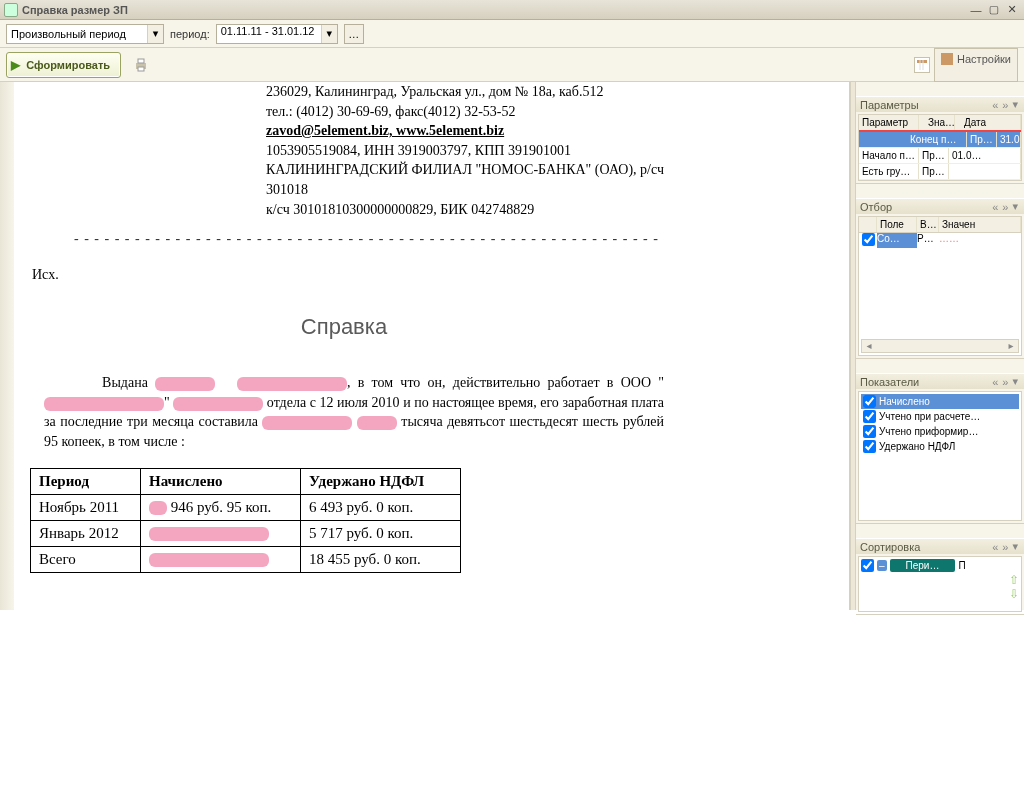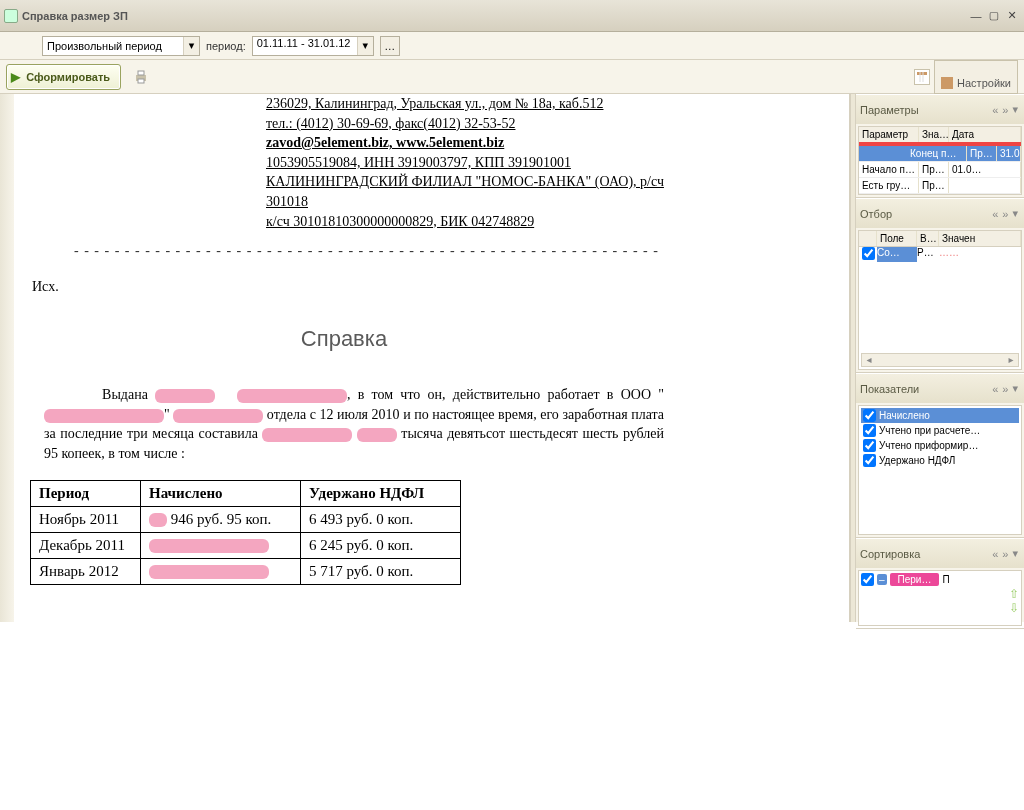--- a/index.html
+++ b/index.html
@@ -4,7 +4,7 @@
 <style>
   * { box-sizing: border-box; margin: 0; padding: 0; }
   html, body { width: 1024px; height: 810px; font-family: Arial, sans-serif; font-size: 11px; background: #fff; overflow: hidden; }
-  .titlebar { height: 32px; background: linear-gradient(#e8e4d8,#d6d0bf); display: flex; align-items: center; padding: 0 4px; border-bottom: 1px solid #b5af9c; color: #555; }
+  .titlebar { height: 20px; background: linear-gradient(#e8e4d8,#d6d0bf); display: flex; align-items: center; padding: 0 4px; border-bottom: 1px solid #b5af9c; color: #555; }
   .titlebar .ticon { width: 14px; height: 14px; border: 1px solid #8a8; background: #cfd; margin-right: 4px; border-radius: 2px; }
   .titlebar .title { flex: 1; font-weight: bold; }
   .titlebar .winbtn { width: 16px; height: 14px; margin-left: 2px; display: flex; align-items: center; justify-content: center; color: #444; cursor: pointer; }

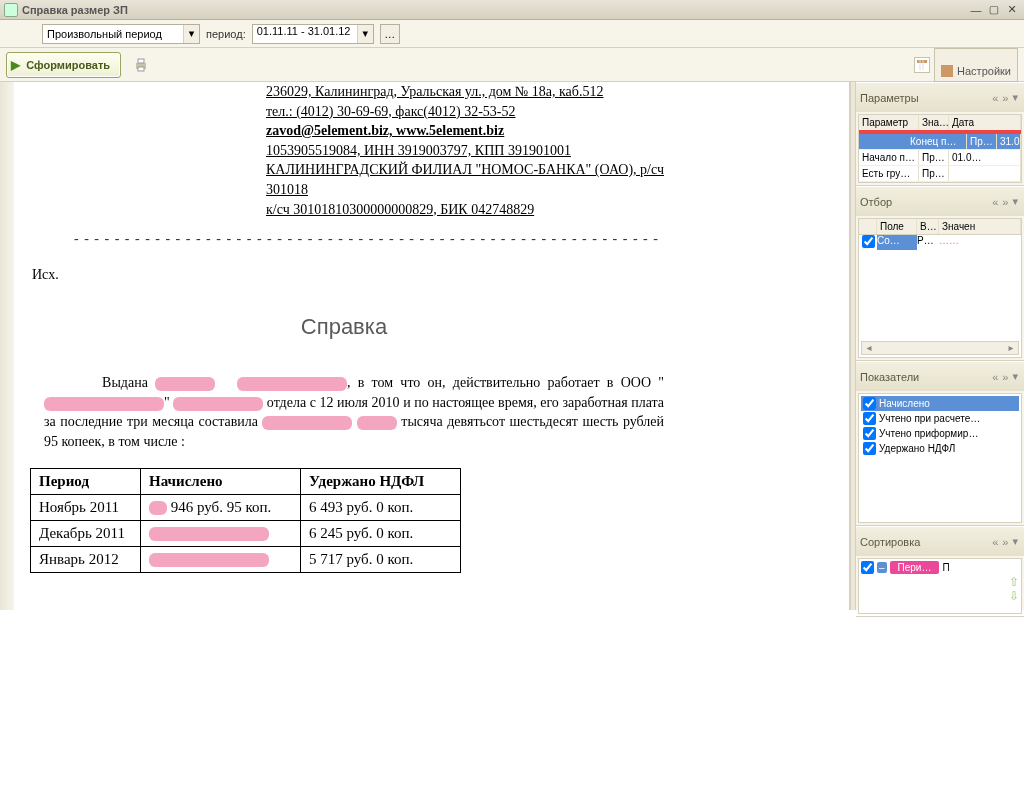--- a/index.html
+++ b/index.html
@@ -9,7 +9,7 @@
   .titlebar .title { flex: 1; font-weight: bold; }
   .titlebar .winbtn { width: 16px; height: 14px; margin-left: 2px; display: flex; align-items: center; justify-content: center; color: #444; cursor: pointer; }
   .toolbar1 { height: 28px; background: #f7f4ea; border-bottom: 1px solid #d6d0bf; display: flex; align-items: center; padding: 2px 6px; gap: 6px; }
-  .dropdown { display: flex; align-items: center; border: 1px solid #b5af9c; background: #fff; height: 20px; margin-left: 36px; }
+  .dropdown { display: flex; align-items: center; border: 1px solid #b5af9c; background: #fff; height: 20px; }
   .dropdown .val { padding: 0 4px; min-width: 140px; }
   .dropdown .arrow, .datebox .arrow { width: 16px; text-align: center; border-left: 1px solid #d6d0bf; background: #f3efe3; height: 100%; display: flex; align-items: center; justify-content: center; cursor: pointer; }
   .toolbar1 .lbl { color: #333; }

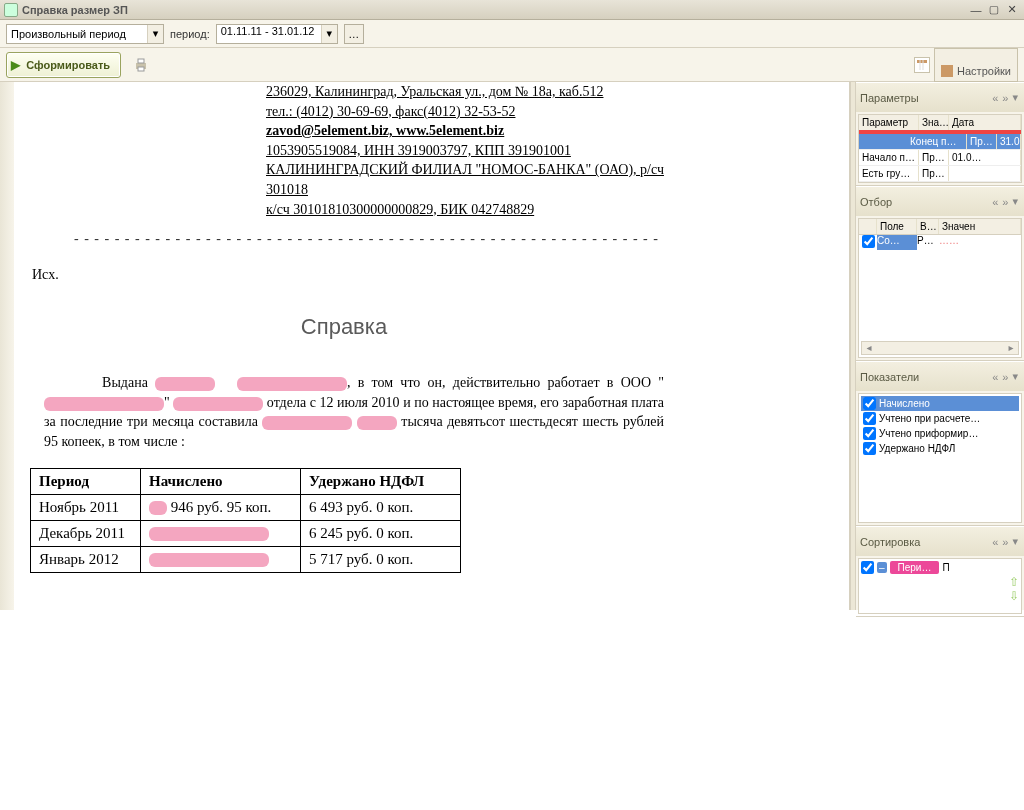--- a/index.html
+++ b/index.html
@@ -21,7 +21,7 @@
   .gen-btn .play { color: #4a8a1a; margin-right: 6px; font-size: 12px; }
   .tool-icon { width: 20px; height: 20px; margin-left: 10px; display: flex; align-items: center; justify-content: center; cursor: pointer; }
   .toolbar2 .spacer { flex: 1; }
-  .settings-btn { display: flex; align-items: flex-start; height: 19px; border: 1px solid #c9c2ab; background: #f3efe3; padding: 16px 6px; cursor: pointer; color: #555; }
+  .settings-btn { display: flex; align-items: flex-end; height: 19px; border: 1px solid #c9c2ab; background: #f3efe3; padding: 16px 6px; cursor: pointer; color: #555; }
   .settings-btn .sicn { width: 12px; height: 12px; background: #c96; margin-right: 4px; }
   .toolbar2 .cal-icon { width: 16px; height: 16px; margin-right: 4px; border: 1px solid #c9c2ab; background: #fff; display: flex; align-items: center; justify-content: center; }
   .body { display: flex; height: 528px; }

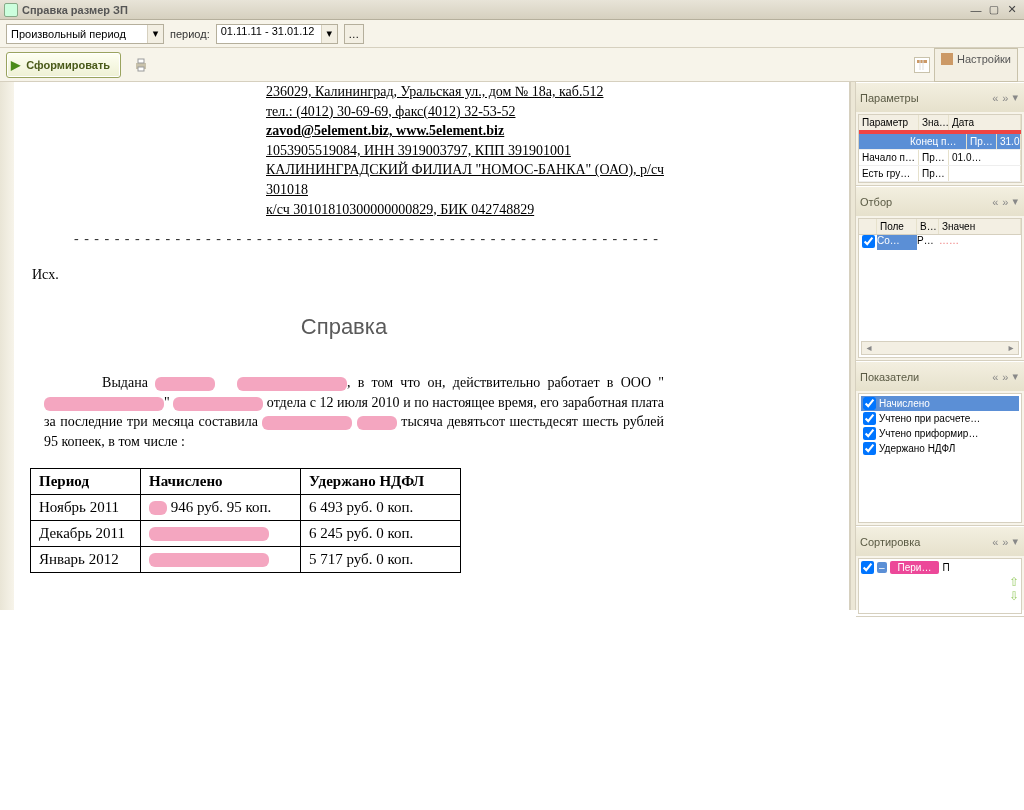--- a/index.html
+++ b/index.html
@@ -28,7 +28,7 @@
   .doc-pane { flex: 1; background: #fff; overflow: hidden; padding: 0 0 0 18px; position: relative; border-right: 1px solid #d6d0bf; }
   .doc-pane::before { content:""; position:absolute; left:0; top:0; width:14px; height:100%; background: linear-gradient(to right,#e9e5d6,#f7f4ea); }
   .doc { width: 640px; margin: 0 0 0 6px; color: #000; font-family: "Times New Roman", serif; font-size: 14px; line-height: 1.4; }
-  .doc .hdr-block { margin-left: 242px; text-decoration: underline; }
+  .doc .hdr-block { margin-left: 242px; }
   .doc .u { text-decoration: underline; font-weight: bold; }
   .doc .dashline { margin: 10px 0 16px 50px; letter-spacing: 1px; color: #333; overflow: hidden; white-space: nowrap; }
   .doc .outno { margin-left: 8px; }

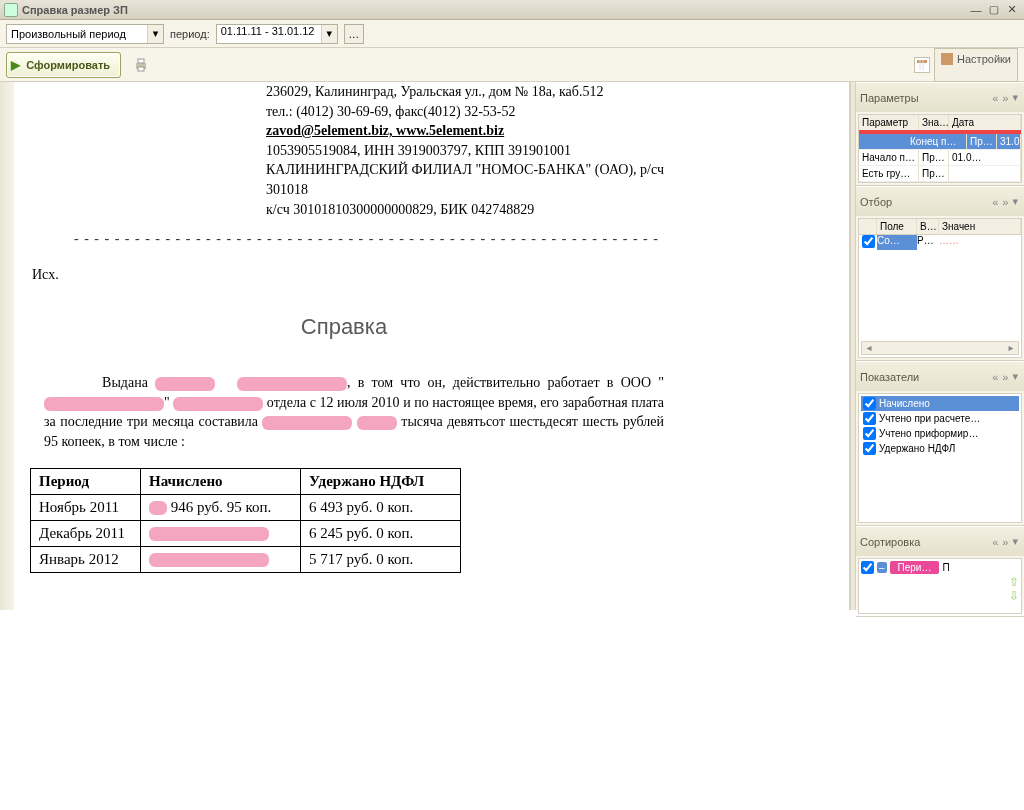--- a/index.html
+++ b/index.html
@@ -40,7 +40,7 @@
   table.salary th { font-weight: bold; }
   .side-pane { width: 168px; background: #f7f4ea; display: flex; flex-direction: column; }
   .panel { border-bottom: 1px solid #d6d0bf; }
-  .panel-hdr { height: 30px; background: linear-gradient(#f3efe0,#e6e1cc); display: flex; align-items: center; padding: 0 4px; color: #5a5a44; font-size: 11px; border-top: 1px solid #fff; }
+  .panel-hdr { height: 16px; background: linear-gradient(#f3efe0,#e6e1cc); display: flex; align-items: center; padding: 0 4px; color: #5a5a44; font-size: 11px; border-top: 1px solid #fff; margin-top: 14px; }
   .panel-hdr .pt { flex: 1; }
   .panel-hdr .ctrl { cursor: pointer; color: #888; padding: 0 2px; }
   .grid { background: #fff; border: 1px solid #d6d0bf; margin: 2px; font-size: 10px; }

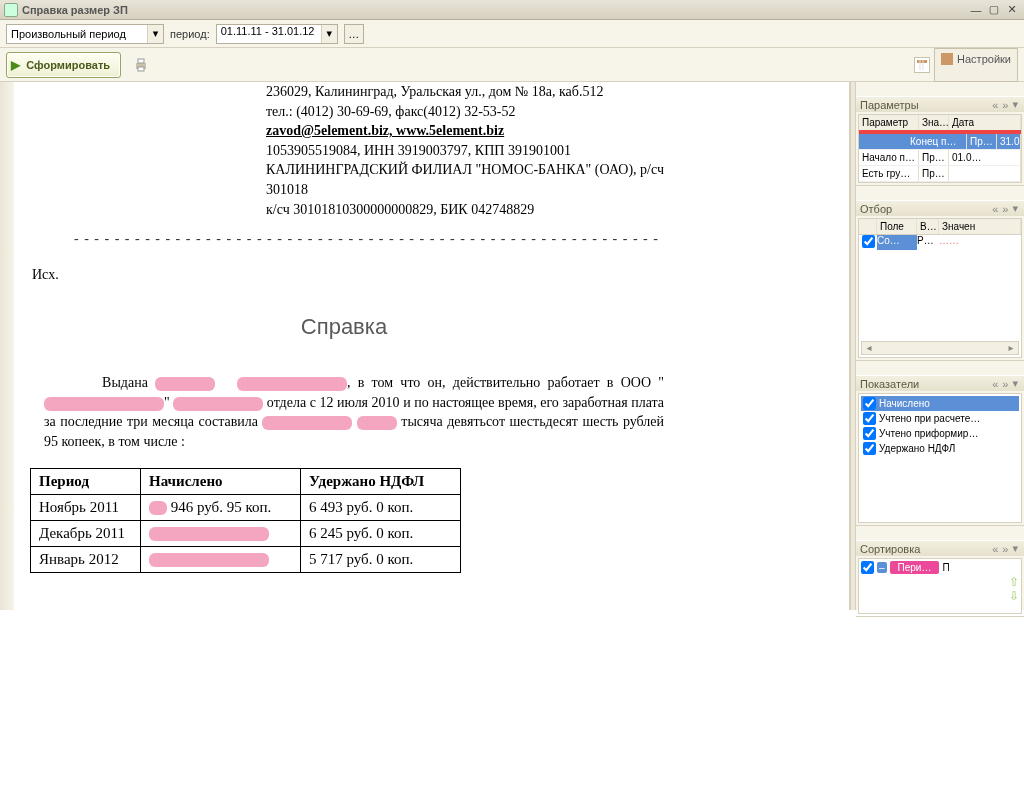--- a/index.html
+++ b/index.html
@@ -44,7 +44,7 @@
   .panel-hdr .pt { flex: 1; }
   .panel-hdr .ctrl { cursor: pointer; color: #888; padding: 0 2px; }
   .grid { background: #fff; border: 1px solid #d6d0bf; margin: 2px; font-size: 10px; }
-  .grid .gh { display: flex; background: #f3efe3; border-bottom: 4px solid #ef4444; }
+  .grid .gh { display: flex; background: #f3efe3; border-bottom: 2px solid #ef4444; gap: 6px; }
   .grid .gh > div, .grid .gr > div { padding: 2px 3px; border-right: 1px solid #e6e1cc; overflow: hidden; white-space: nowrap; }
   .grid .gr { display: flex; border-bottom: 1px solid #eee; }
   .grid .gr.sel { background: #5b8fd6; color: #fff; padding-left: 48px; }

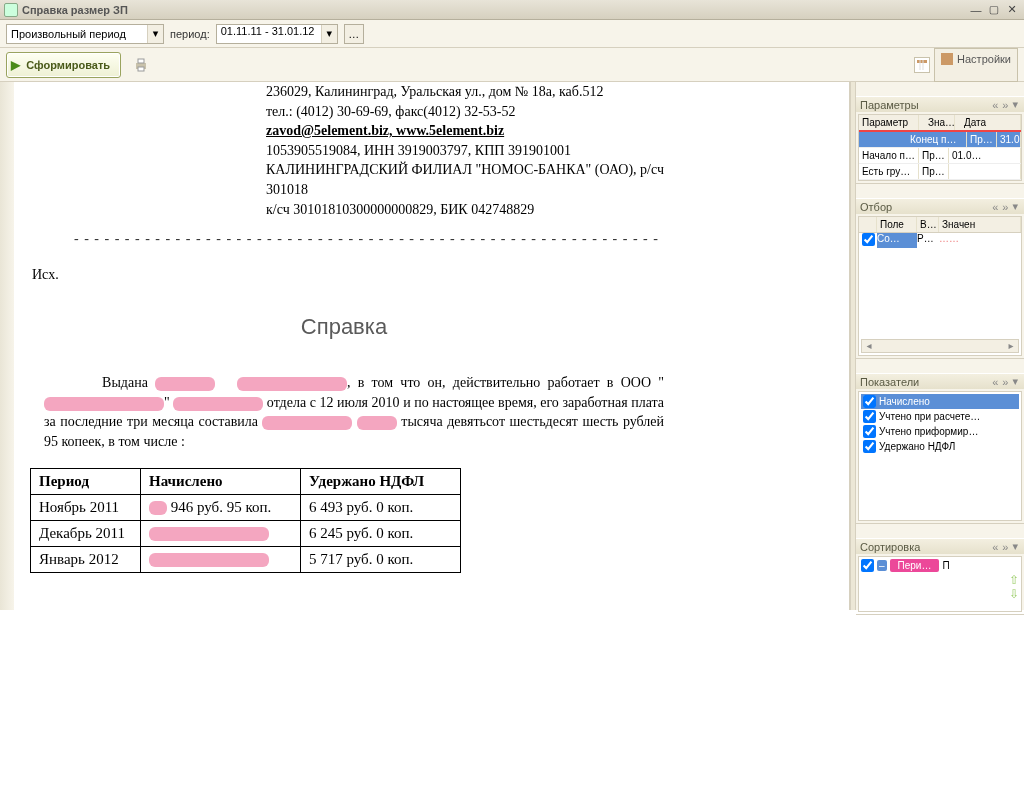--- a/index.html
+++ b/index.html
@@ -155,11 +155,6 @@
               <td>6 493 руб.  0 коп.</td>
             </tr>
             <tr>
-              <td>Декабрь 2011</td>
-              <td><span class="redact" style="width: 120px;"></span></td>
-              <td>6 245 руб.  0 коп.</td>
-            </tr>
-            <tr>
               <td>Январь 2012</td>
               <td><span class="redact" style="width: 120px;"></span></td>
               <td>5 717 руб.  0 коп.</td>

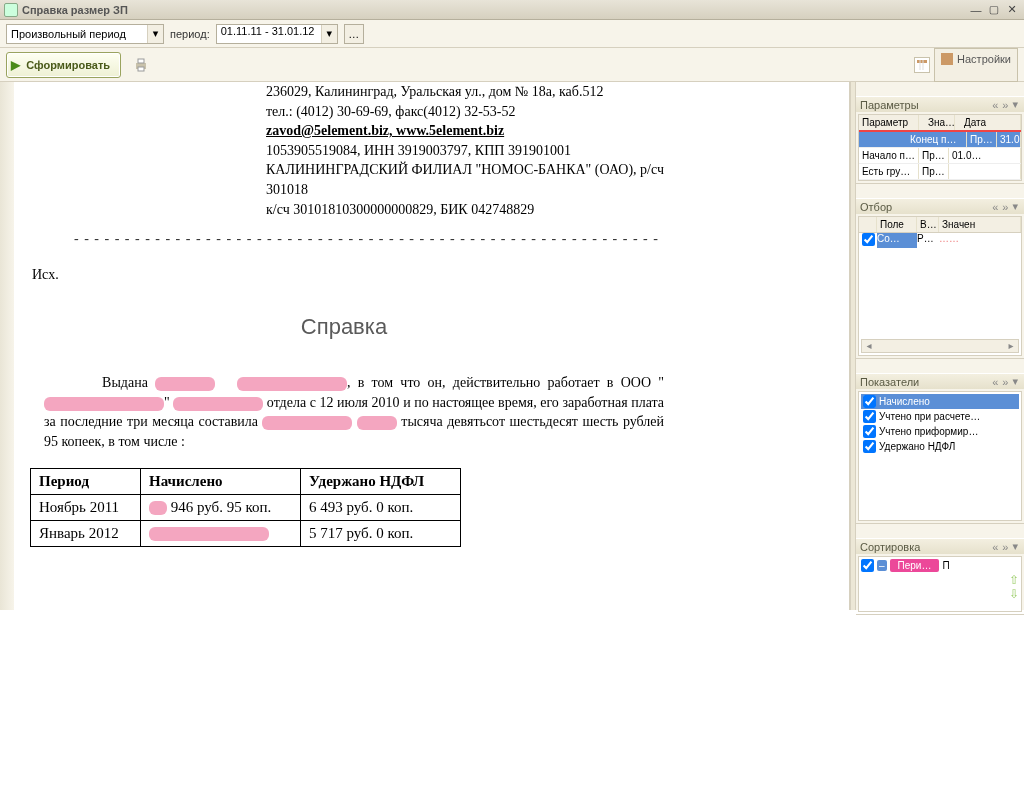--- a/index.html
+++ b/index.html
@@ -159,6 +159,11 @@
               <td><span class="redact" style="width: 120px;"></span></td>
               <td>5 717 руб.  0 коп.</td>
             </tr>
+            <tr>
+              <td>Всего</td>
+              <td><span class="redact" style="width: 120px;"></span></td>
+              <td>18 455 руб. 0 коп.</td>
+            </tr>
           </tbody>
       </table>
     </div>

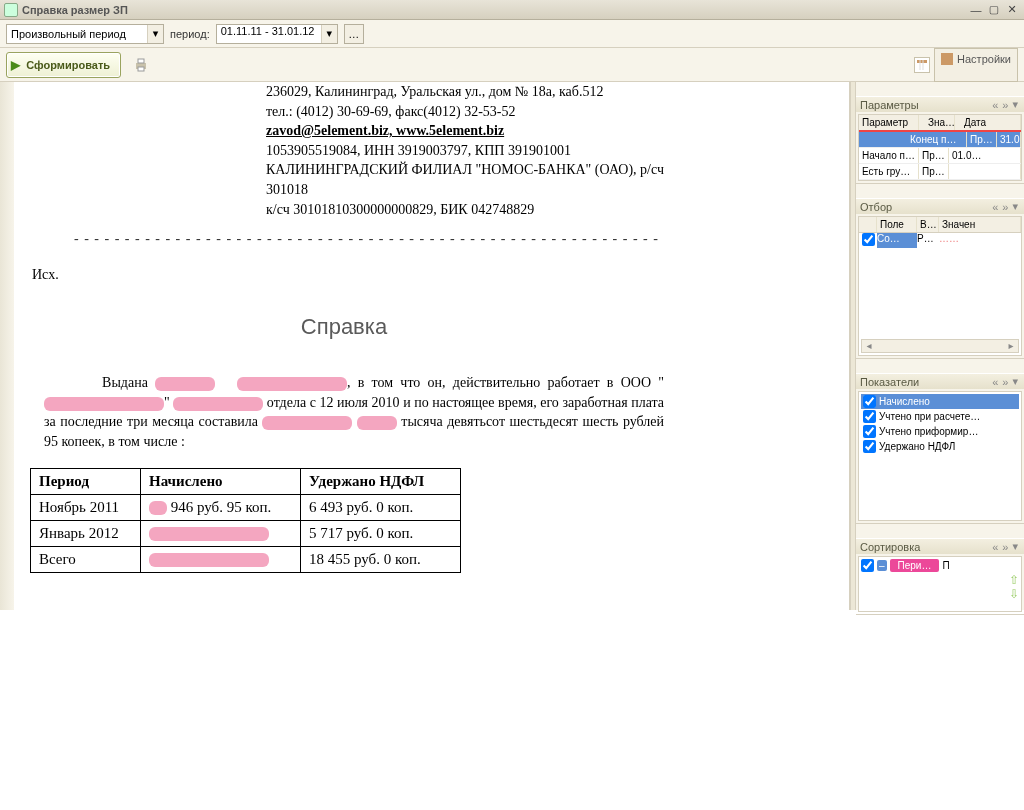--- a/index.html
+++ b/index.html
@@ -65,7 +65,7 @@
   .chk-list input { margin:0; }
   .sort-box { background:#fff; border:1px solid #d6d0bf; margin:2px; font-size:10px; height:56px; padding:2px; position:relative; }
   .sort-box .row { display:flex; align-items:center; gap:3px; }
-  .sort-box .tag { background:#ec4899; color:#fff; padding:1px 8px; border-radius:2px; }
+  .sort-box .tag { background:#0f766e; color:#fff; padding:1px 16px; border-radius:2px; }
   .sort-box .arrows { position:absolute; right:2px; top:16px; display:flex; flex-direction:column; color:#9c6; font-size:12px; }
   .vsplit { width: 6px; background: #ece7d6; border-left:1px solid #d6d0bf; border-right:1px solid #d6d0bf; cursor: col-resize; }
 </style>

